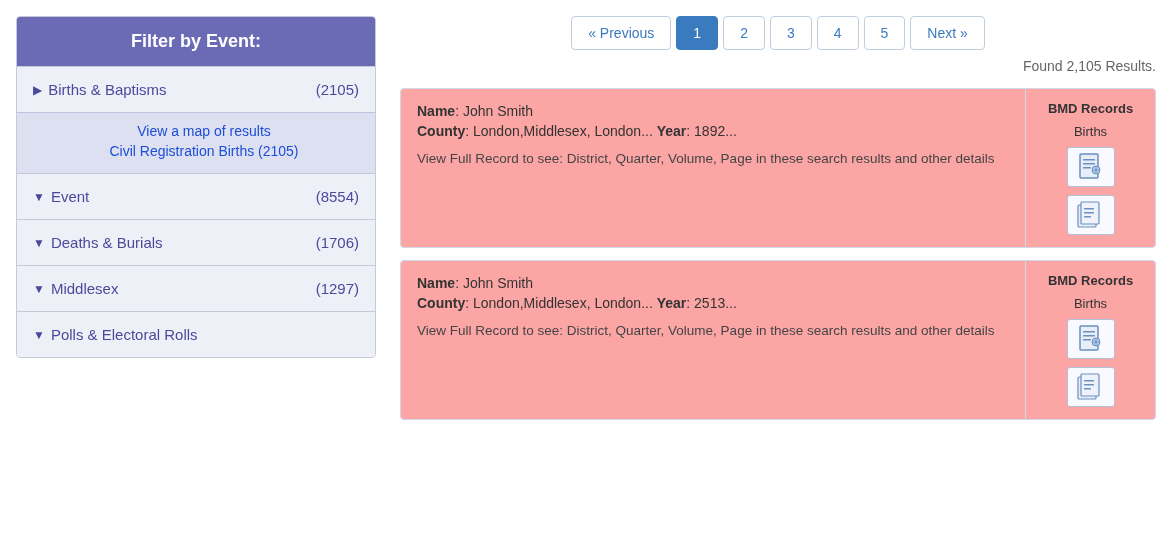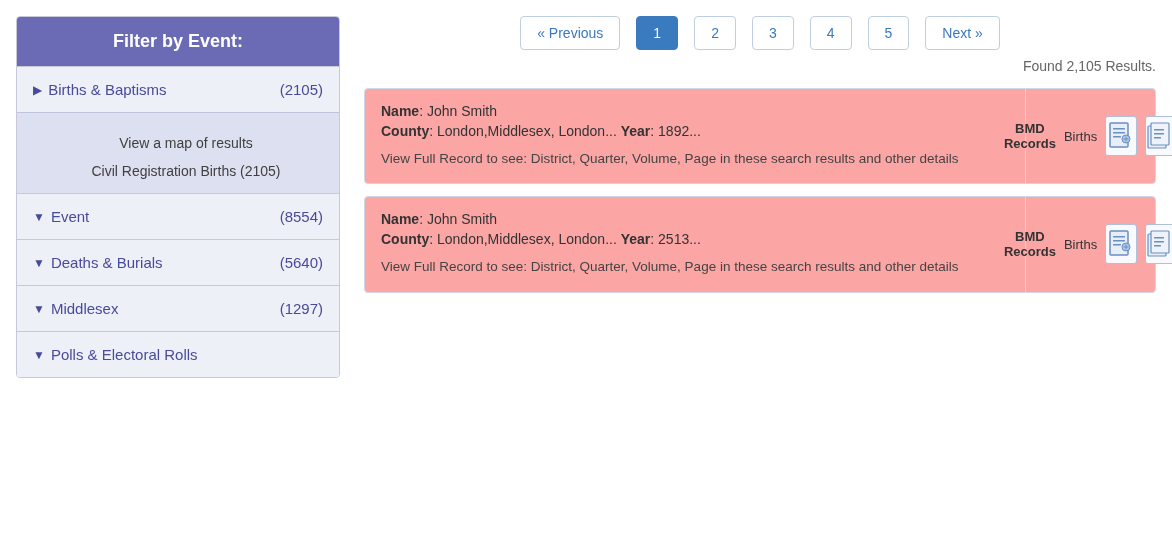--- a/index.html
+++ b/index.html
@@ -20,7 +20,7 @@
 
     
     .sidebar {
-      width: 324px;
+      width: 360px;
       flex-shrink: 0;
       border: 1px solid #c8c8d8;
       border-radius: 4px;

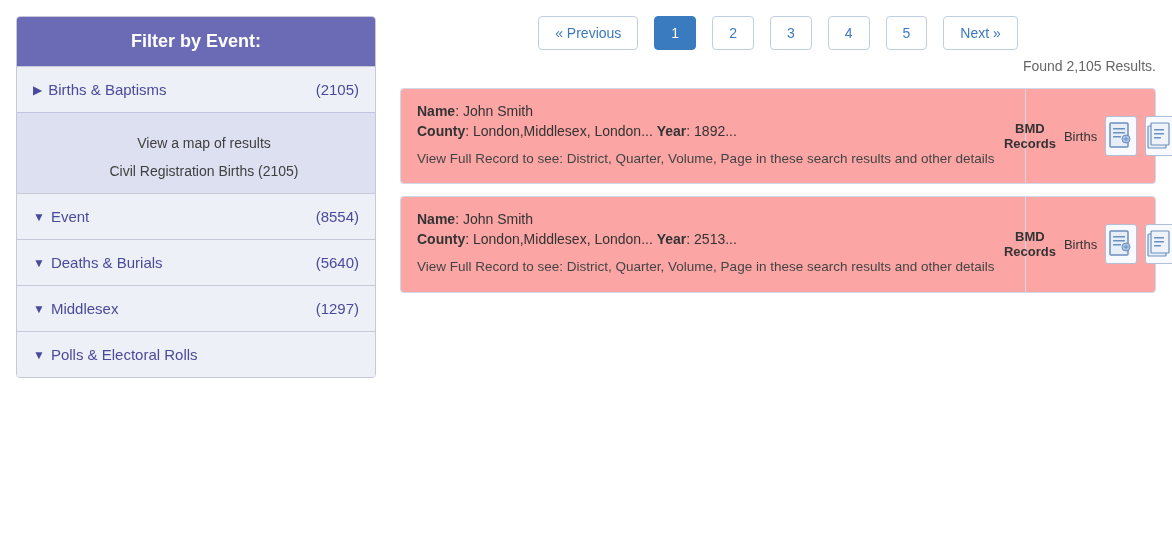--- a/index.html
+++ b/index.html
@@ -80,7 +80,7 @@
       display: flex;
       justify-content: center;
       align-items: center;
-      gap: 16px;
+      gap: 5px;
       margin-bottom: 8px;
     }
     .page-btn {

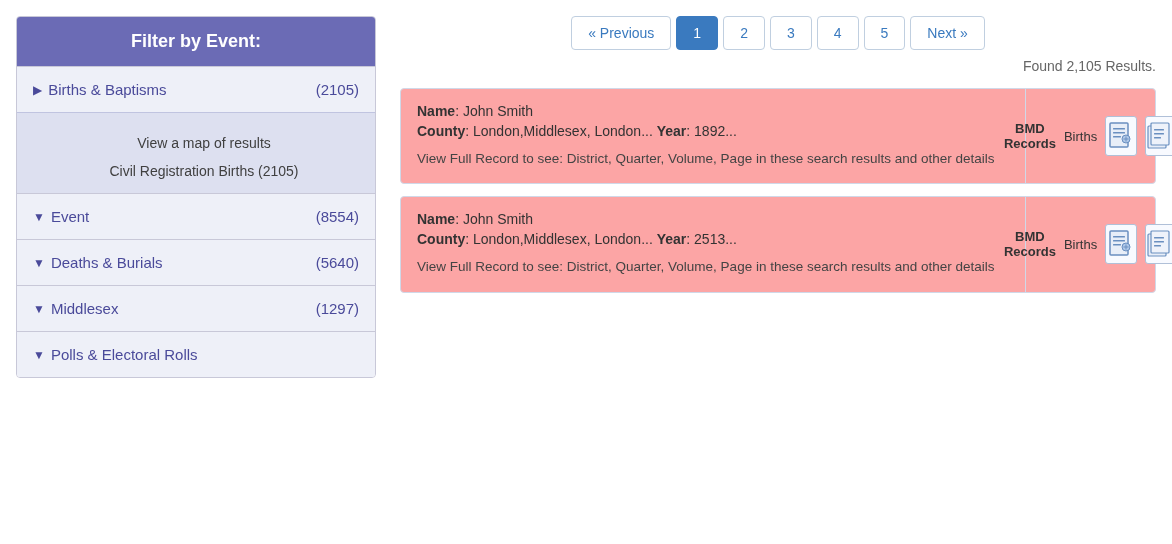--- a/index.html
+++ b/index.html
@@ -137,7 +137,7 @@
       flex-shrink: 0;
       border-left: 1px solid #d0d8e8;
       display: flex;
-      flex-direction: row;
+      flex-direction: column;
       align-items: center;
       justify-content: center;
       padding: 12px 8px;

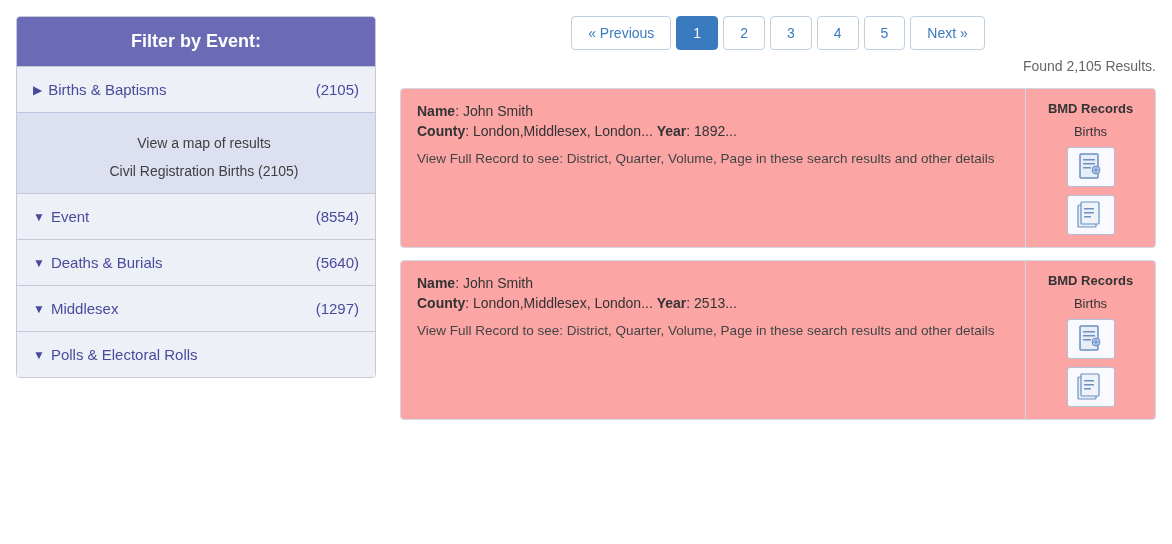--- a/index.html
+++ b/index.html
@@ -59,12 +59,11 @@
     }
     .sidebar-item-expanded a {
       display: block;
-      color: #404040;
+      color: #1d4ed8;
       text-decoration: none;
       font-size: 14px;
       margin-bottom: 4px;
       text-align: center;
-      margin-top: 12px;
     }
     .chevron-right { font-size: 12px; color: #4a4a9a; }
     .chevron-down { font-size: 12px; color: #4a4a9a; }

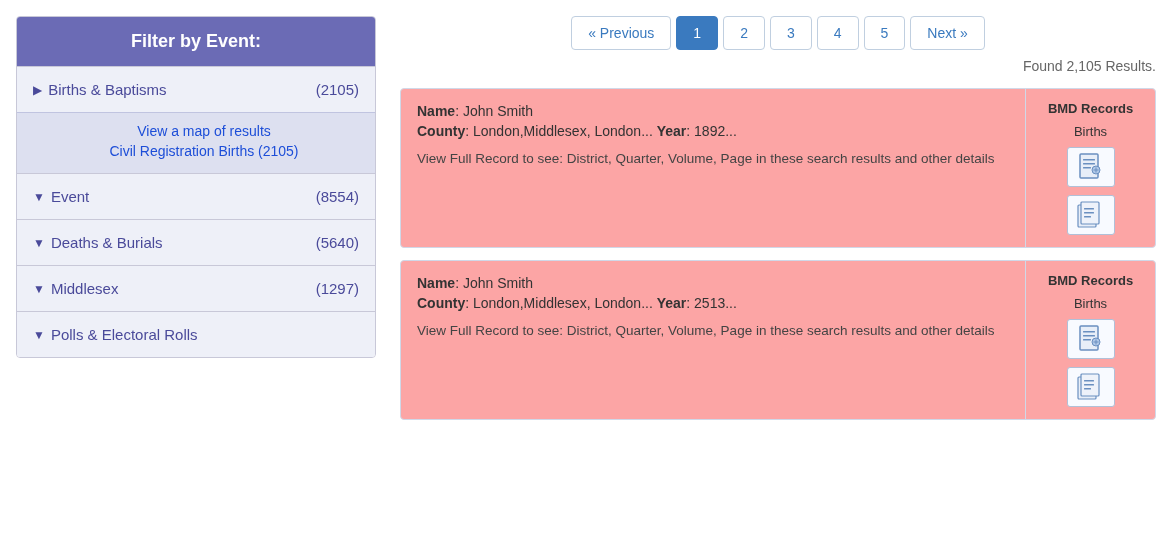--- a/index.html
+++ b/index.html
@@ -207,7 +207,7 @@
           <span class="chevron-down">▼</span>
           <span>Deaths &amp; Burials</span>
         </div>
-        <span class="count">(5640)</span>
+        <span class="count">(1706)</span>
       </div>
     </div>
 

